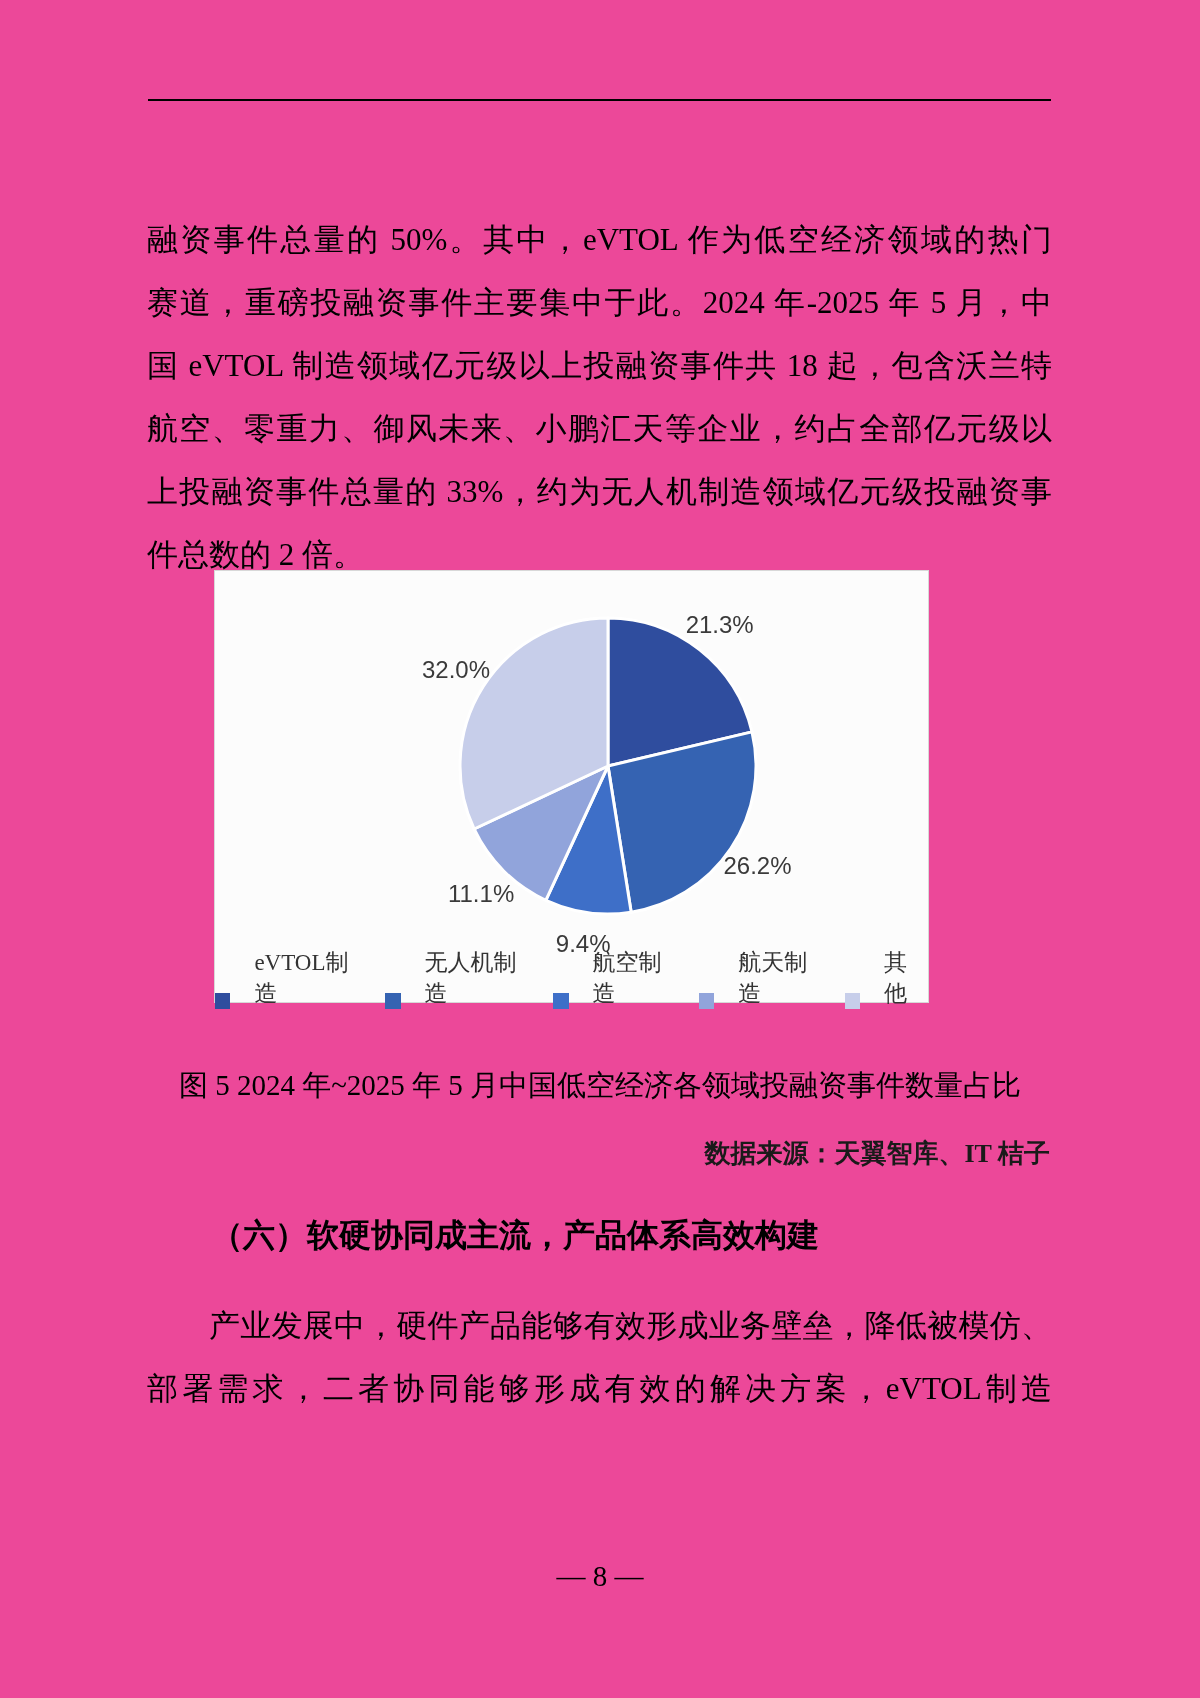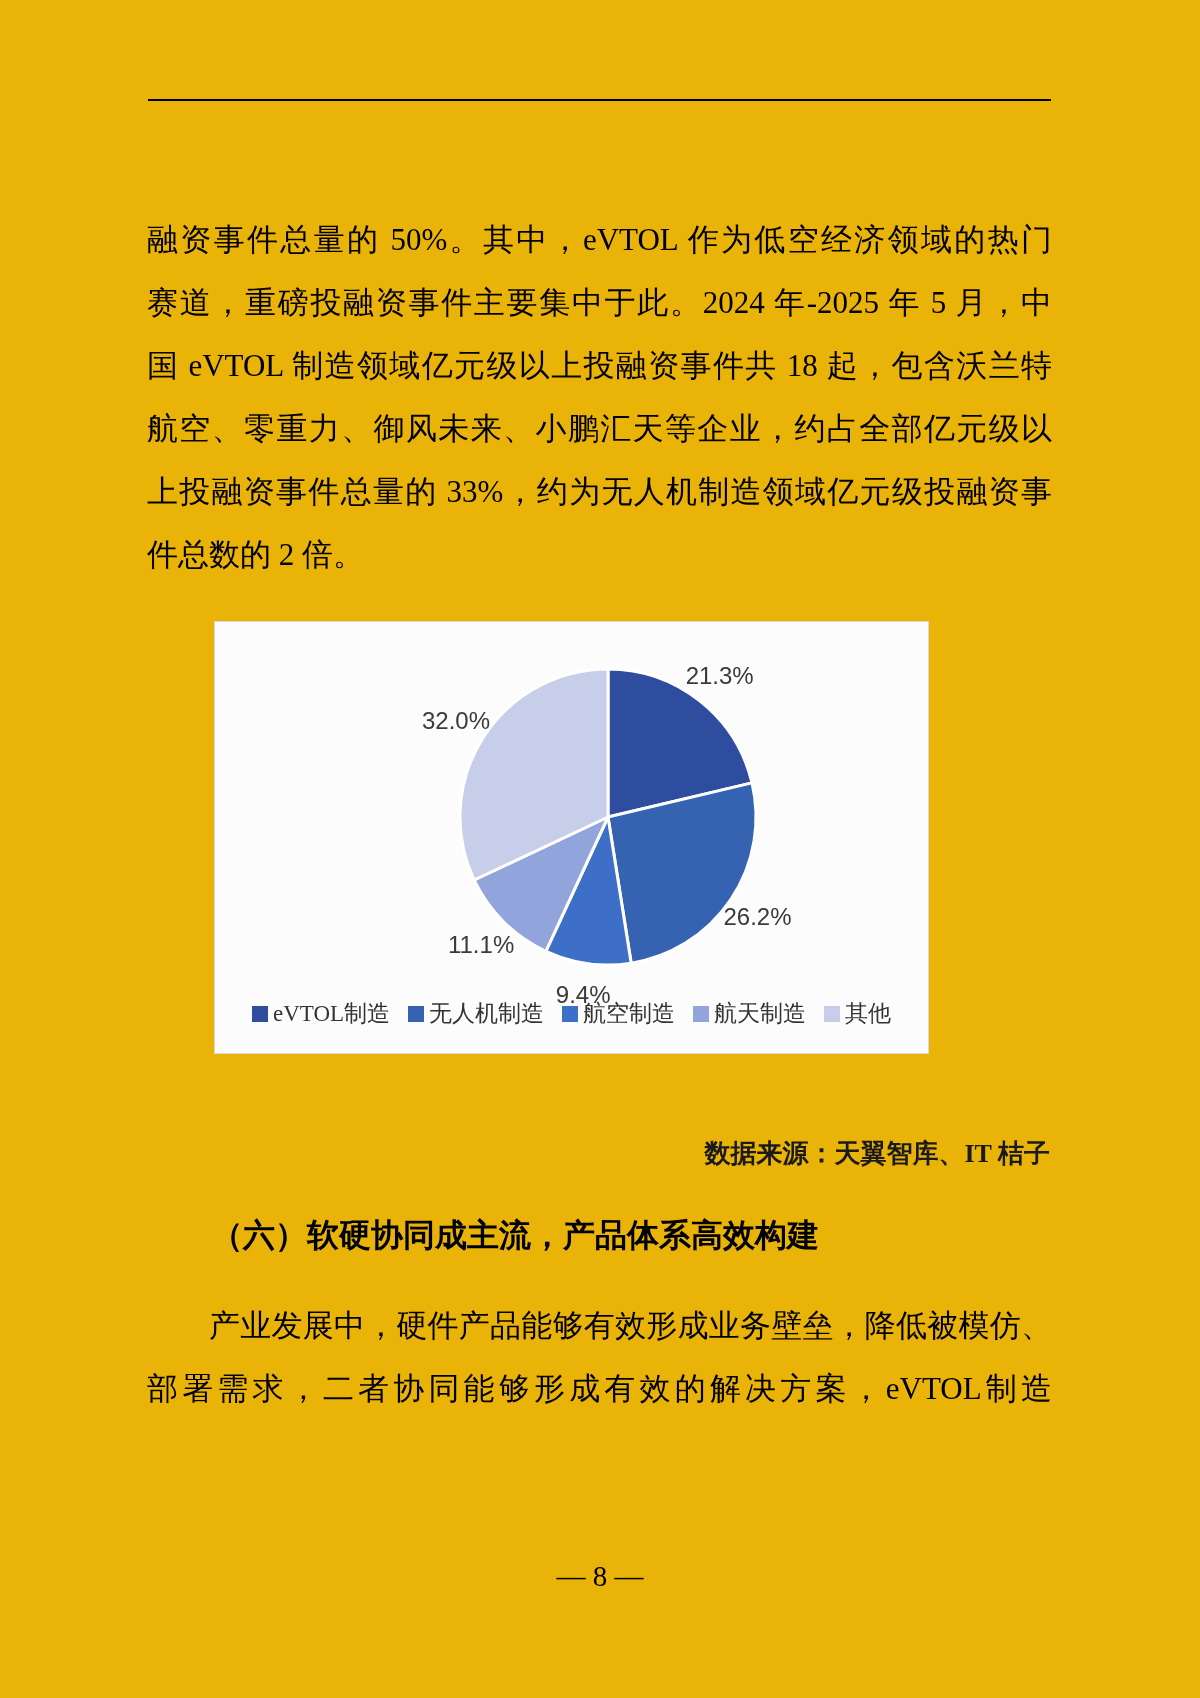--- a/index.html
+++ b/index.html
@@ -3,7 +3,7 @@
 <meta charset="utf-8">
 <style>
   html,body{margin:0;padding:0;background:#ffffff;}
-  .page{position:relative;width:1200px;height:1698px;background:#eab308;overflow:hidden;
+  .page{position:relative;width:1200px;height:1698px;background:#ec4899;overflow:hidden;
         font-family:"Liberation Serif","DejaVu Serif",serif;color:#000;}
   .header-rule{position:absolute;left:148px;top:99px;width:903px;height:2px;background:#000;}
   .para{position:absolute;left:147px;width:905px;font-size:31px;line-height:63px;}

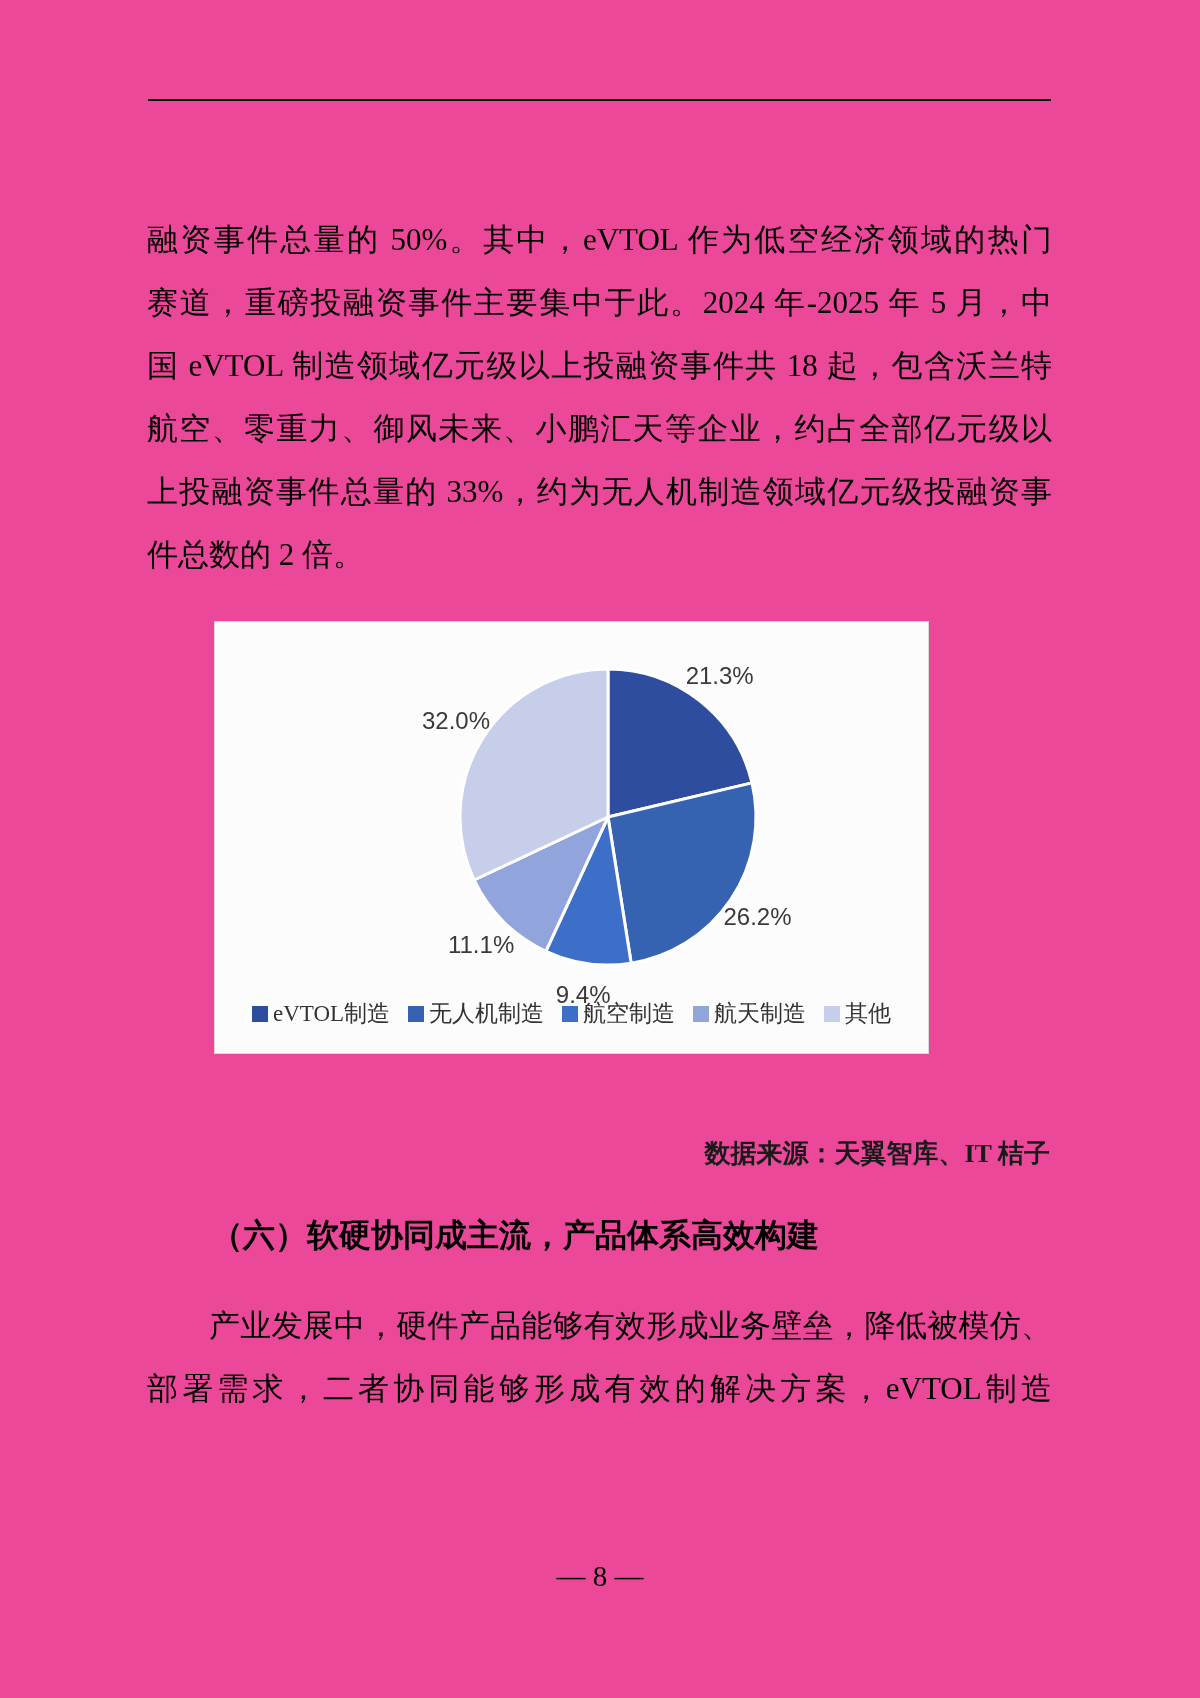--- a/index.html
+++ b/index.html
@@ -12,7 +12,7 @@
   .para .line.indent{padding-left:62px;}
   #para1{top:208px;}
   #para2{top:1294px;}
-  .chart-box{position:absolute;left:214px;top:621px;width:715px;height:433px;
+  .chart-box{position:absolute;left:214px;top:570px;width:715px;height:433px;
              background:#fcfcfc;border:1.5px solid #d8d8d8;box-sizing:border-box;}
   .chart-box svg{position:absolute;left:0;top:0;}
   .pie-label{font-family:"Liberation Sans","DejaVu Sans",sans-serif;font-size:24px;fill:#3a3a3a;}

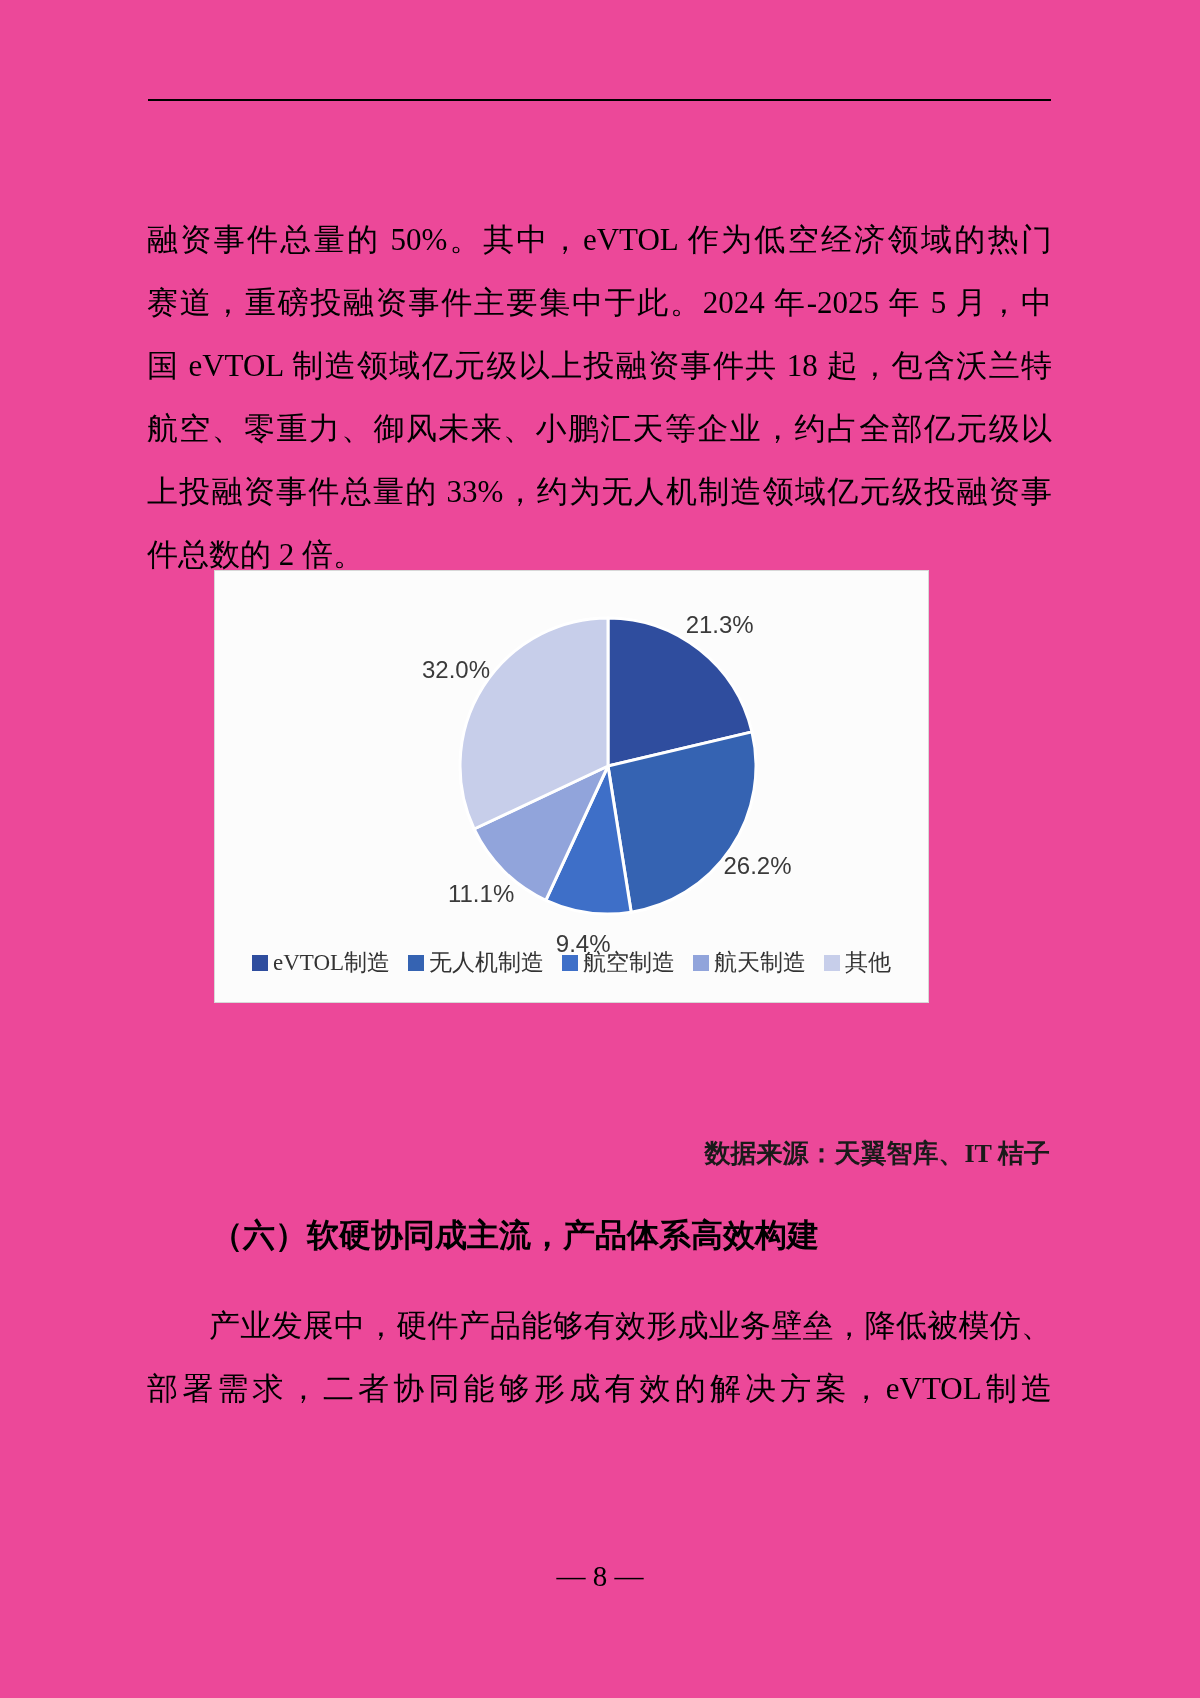--- a/index.html
+++ b/index.html
@@ -19,7 +19,7 @@
   .legend{position:absolute;left:0;top:376px;width:100%;display:flex;justify-content:center;
           align-items:center;gap:18px;font-size:23px;color:#333;
           font-family:"Liberation Serif","DejaVu Serif",serif;}
-  .legend-item{display:flex;align-items:center;gap:5px;}
+  .legend-item{display:flex;align-items:flex-end;gap:24px;}
   .legend-swatch{width:16px;height:16px;display:inline-block;}
   .caption{position:absolute;left:0;top:1066px;width:1200px;text-align:center;
            font-size:29px;color:#000;}

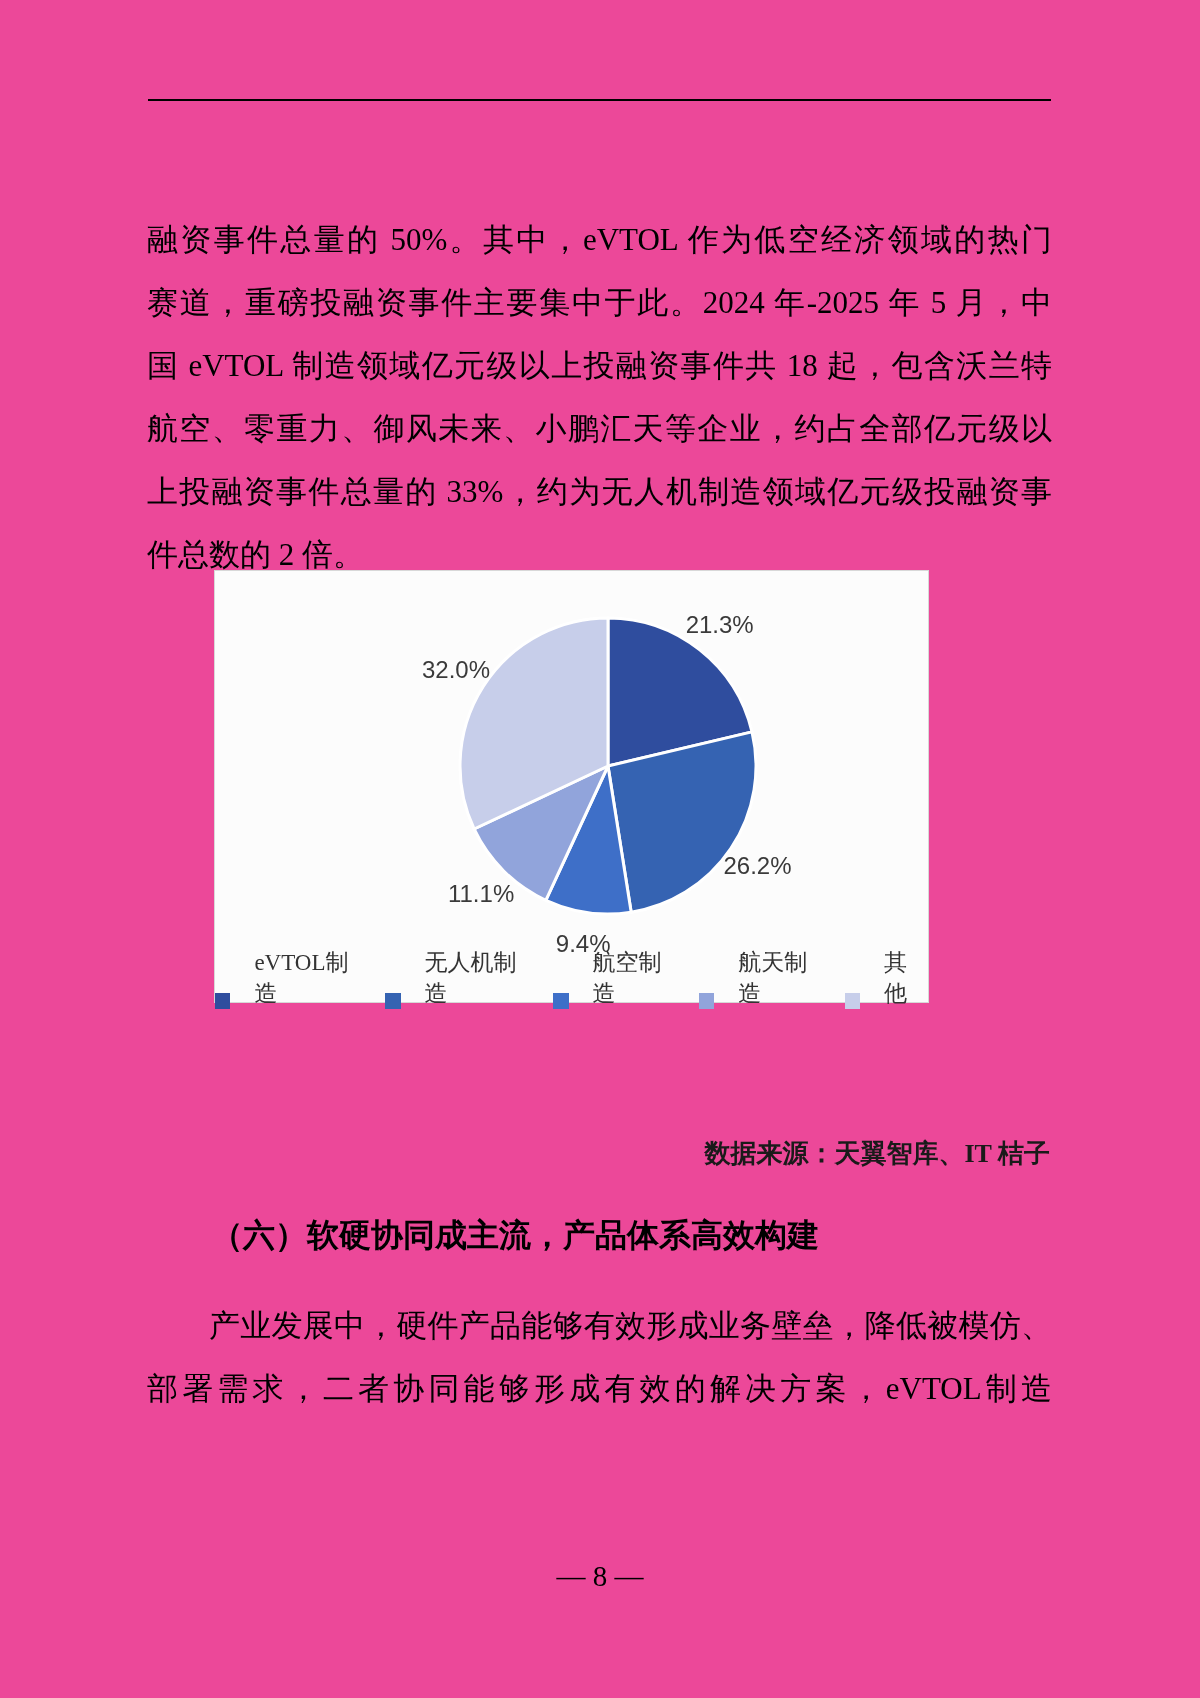--- a/index.html
+++ b/index.html
@@ -84,6 +84,7 @@
       </div>
   </div>
 
+  <div class="caption">图  5 2024 年~2025 年 5 月中国低空经济各领域投融资事件数量占比</div>
 
   <div class="source">数据来源：天翼智库、IT 桔子</div>
 

